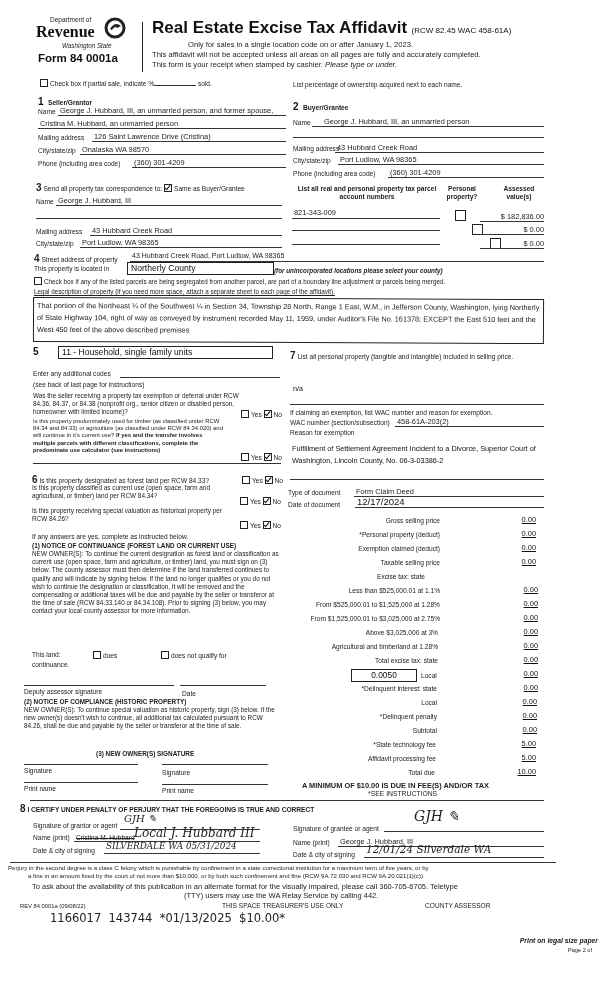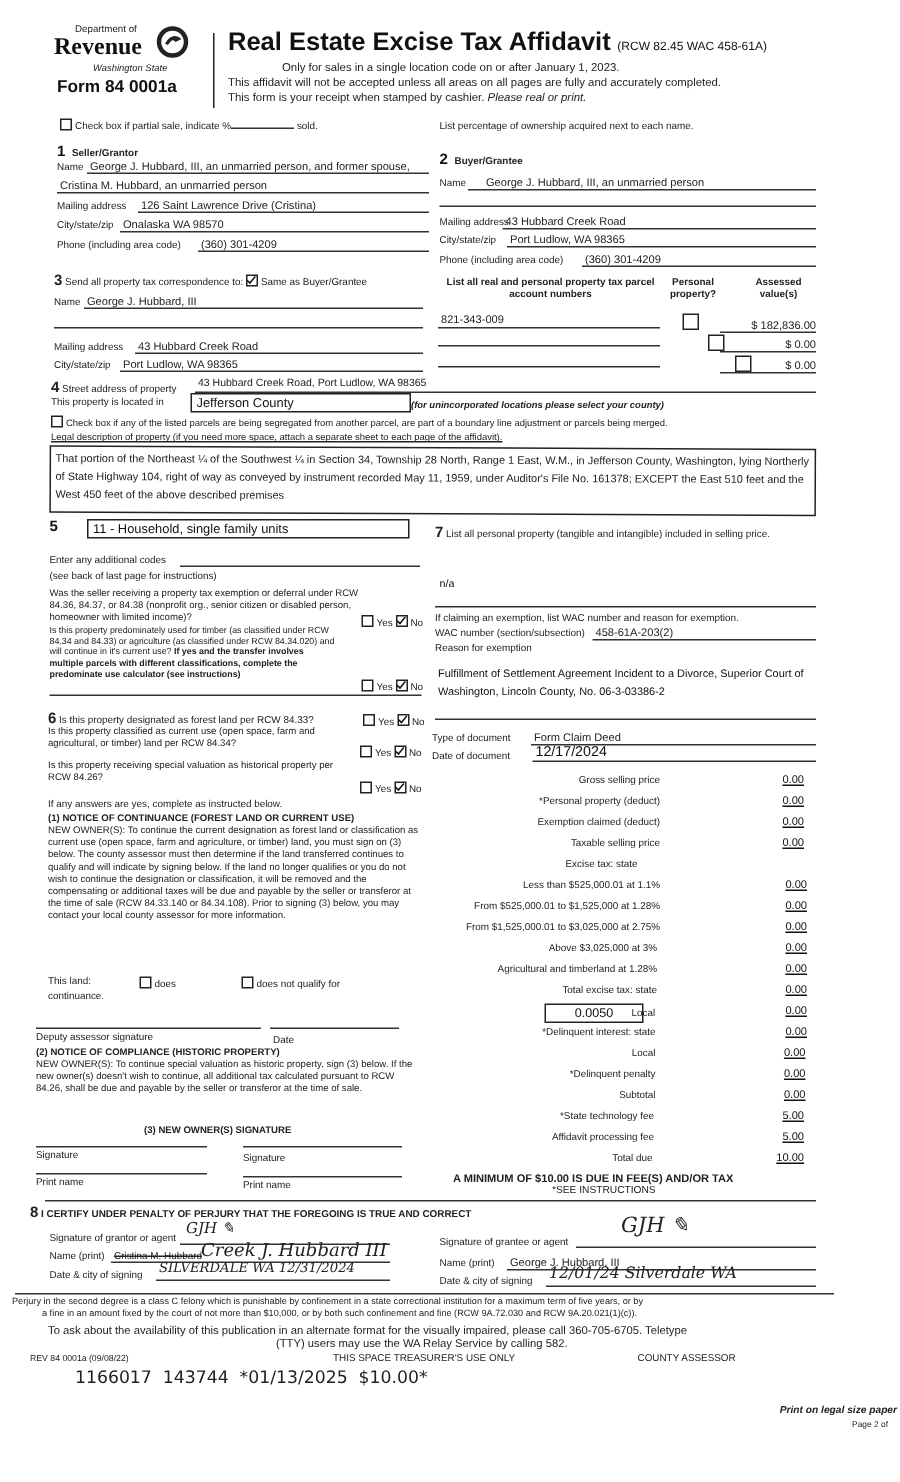--- a/index.html
+++ b/index.html
@@ -41,7 +41,7 @@
 <div class="abs lbl" style="left:152px;top:50px;font-size:7.6px;">This affidavit will not be accepted unless all areas on all pages are fully and accurately completed.</div>
 <div class="abs lbl" style="left:152px;top:60px;font-size:7.6px;">
   <span>This form is your receipt when stamped by cashier.</span>
-  <i>Please real or print.</i>
+  <i>Please type or under.</i>
 </div>
 
 

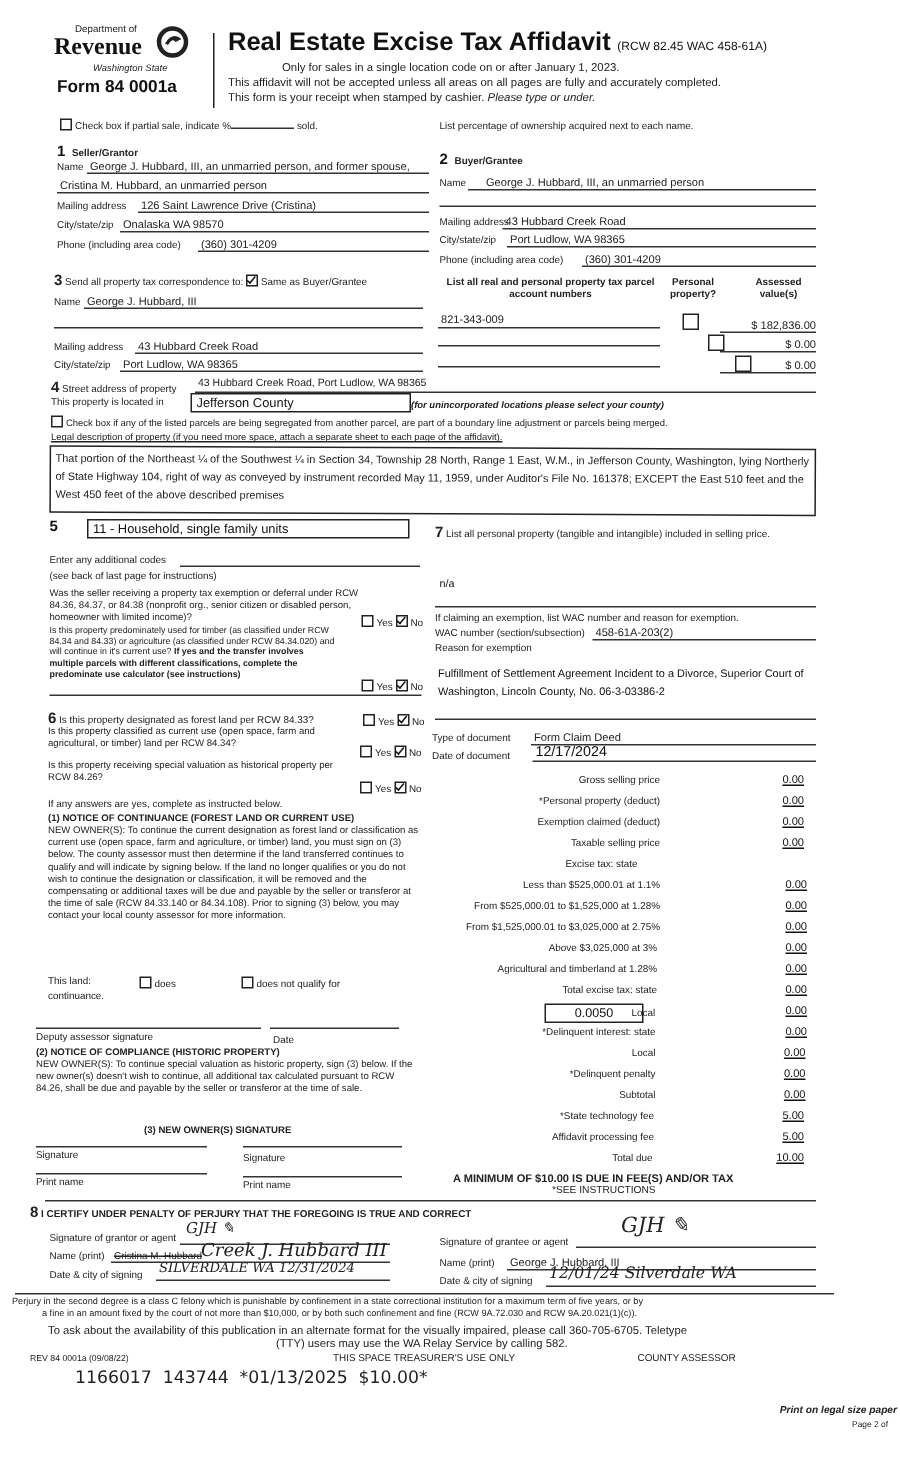--- a/index.html
+++ b/index.html
@@ -135,7 +135,7 @@
 <div class="abs fill" style="left:132px;top:252px;font-size:7px;">43 Hubbard Creek Road, Port Ludlow, WA 98365</div>
 <div class="line" style="left:130px;top:261px;width:414px;"></div>
 <div class="abs lbl" style="left:34px;top:265px;">This property is located in</div>
-<div class="abs" style="left:127px;top:262px;width:142px;height:11px;border:1px solid #222;font-size:8.6px;line-height:11px;padding-left:3px;">Jefferson County</div>
+<div class="abs" style="left:127px;top:262px;width:142px;height:11px;border:1px solid #222;font-size:8.6px;line-height:11px;padding-left:3px;">Northerly County</div>
 <div class="abs lbl bold" style="left:274px;top:267px;font-style:italic;font-size:6.3px;">(for unincorporated locations please select your county)</div>
 <div class="abs lbl" style="left:34px;top:277px;font-size:6.3px;">
   <span class="cb"></span><span>Check box if any of the listed parcels are being segregated from another parcel, are part of a boundary line adjustment or parcels being merged.</span>

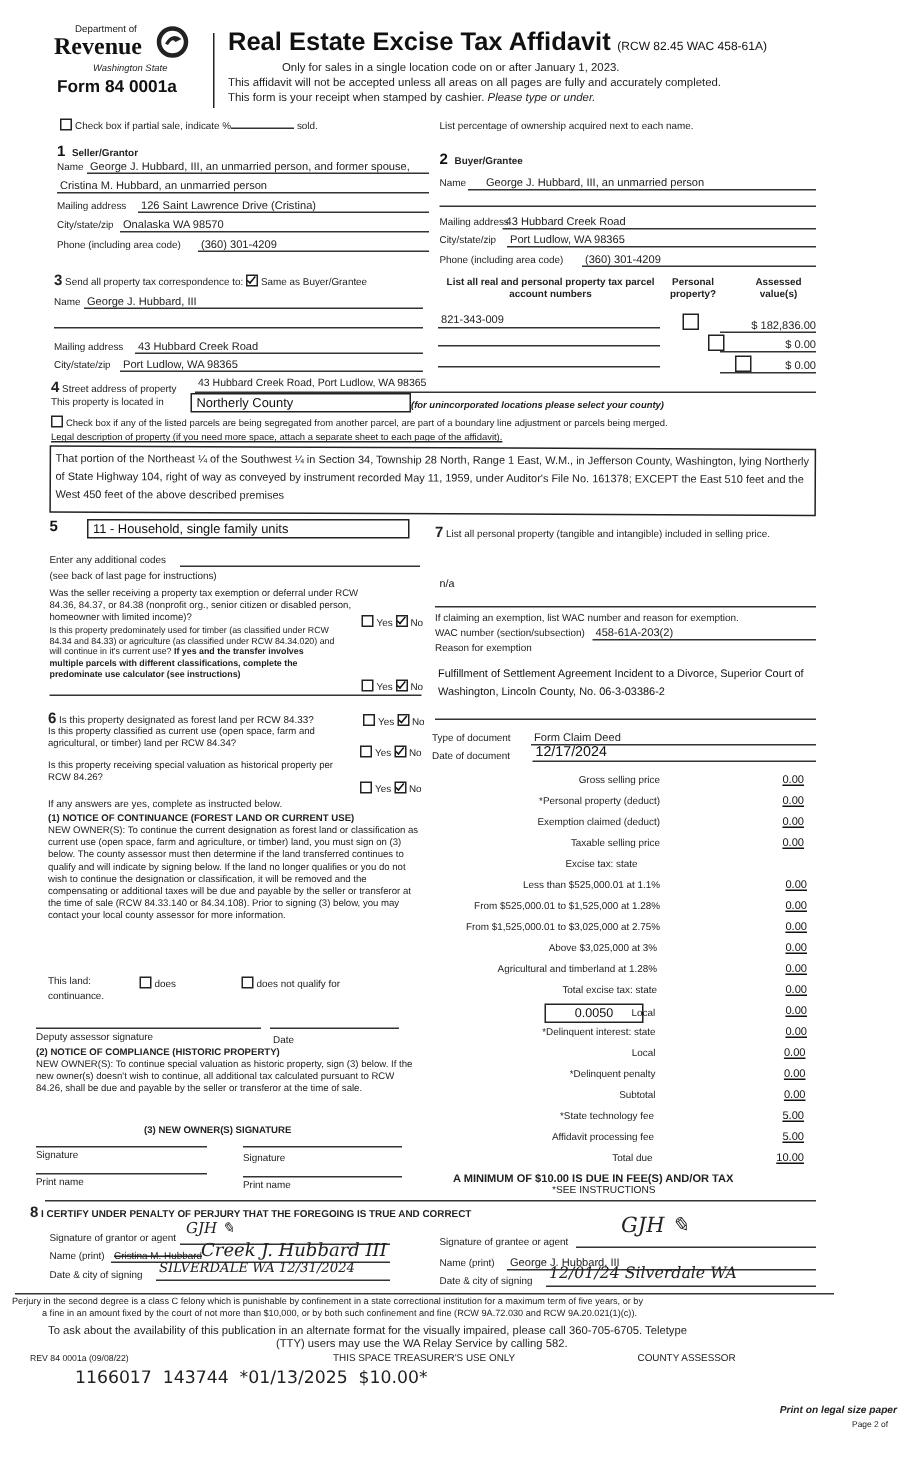--- a/index.html
+++ b/index.html
@@ -254,7 +254,7 @@
   <div class="amt" style="right:62px;top:641px;">0.00</div>
   <div class="abs lbl" style="right:162px;top:657px;">Total excise tax: state</div>
   <div class="amt" style="right:62px;top:655px;">0.00</div>
-  <div class="abs" style="left:351px;top:669px;width:64px;height:11px;border:1px solid #222;font-size:8.4px;line-height:11px;text-align:center;margin-left:12px;">0.0050</div>
+  <div class="abs" style="left:351px;top:669px;width:64px;height:11px;border:1px solid #222;font-size:8.4px;line-height:11px;text-align:center;">0.0050</div>
   <div class="abs lbl" style="left:421px;top:672px;">Local</div>
   <div class="amt" style="right:62px;top:669px;">0.00</div>
   <div class="abs lbl" style="right:163px;top:685px;">*Delinquent interest: state</div>

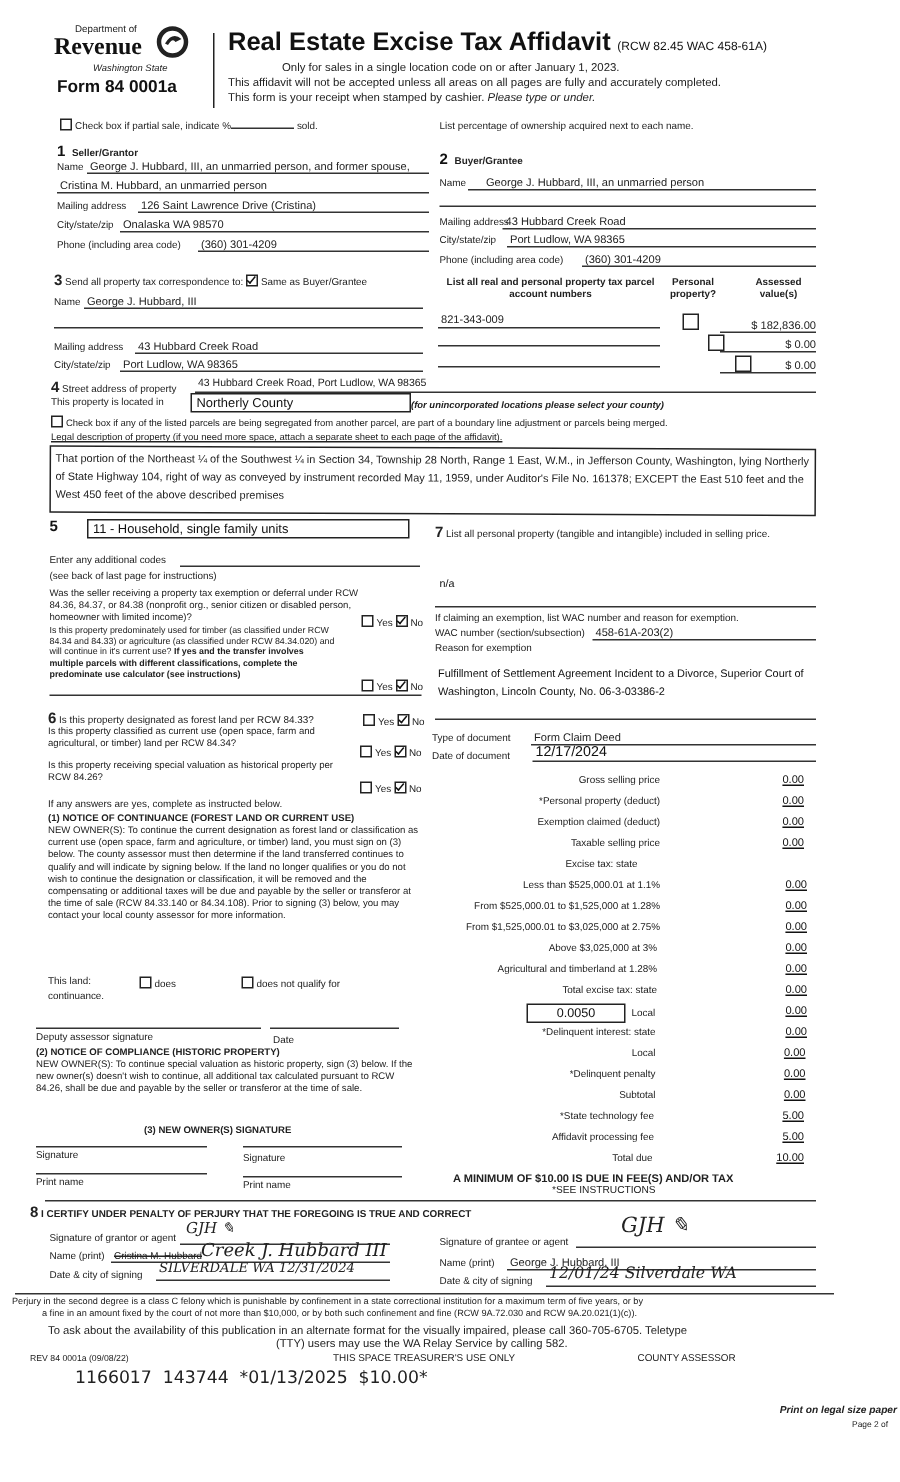--- a/index.html
+++ b/index.html
@@ -286,7 +286,7 @@
 <div class="line" style="left:120px;top:829px;width:140px;"></div>
 <div class="abs lbl" style="left:33px;top:834px;">Name (print)</div>
 <div class="abs lbl" style="left:76px;top:834px;text-decoration:line-through;">Cristina M. Hubbard</div>
-<div class="abs hand" style="left:134px;top:826px;font-size:12px;">Creek J. Hubbard III</div>
+<div class="abs hand" style="left:134px;top:826px;font-size:12px;">Local J. Hubbard III</div>
 <div class="line" style="left:74px;top:841px;width:186px;"></div>
 <div class="abs lbl" style="left:33px;top:847px;">Date &amp; city of signing</div>
 <div class="abs hand" style="left:106px;top:841px;font-size:8.8px;">SILVERDALE WA  12/31/2024</div>

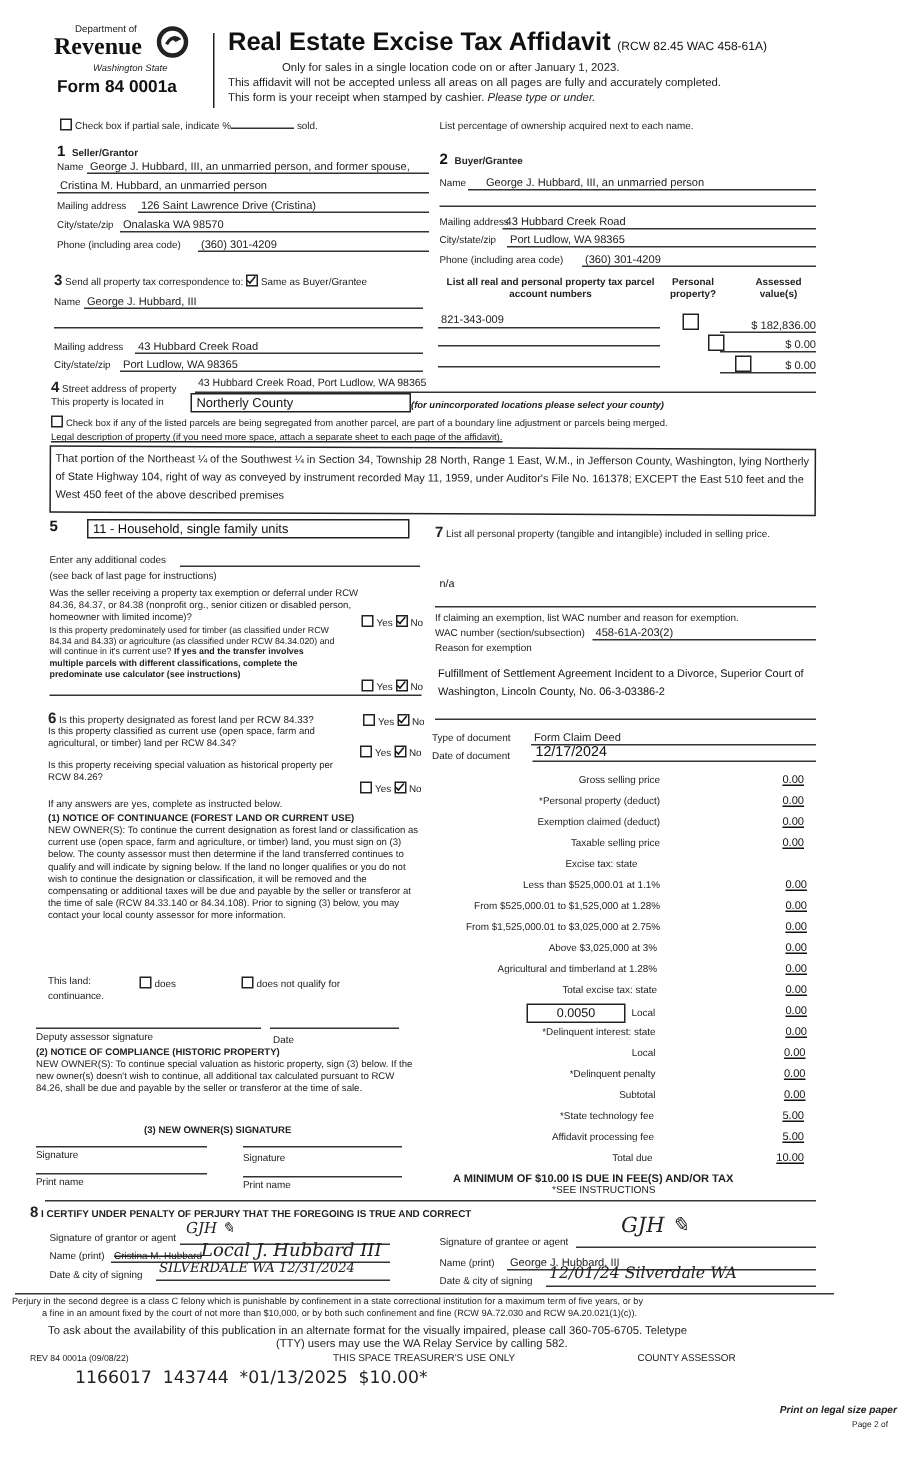--- a/index.html
+++ b/index.html
@@ -289,7 +289,7 @@
 <div class="abs hand" style="left:134px;top:826px;font-size:12px;">Local J. Hubbard III</div>
 <div class="line" style="left:74px;top:841px;width:186px;"></div>
 <div class="abs lbl" style="left:33px;top:847px;">Date &amp; city of signing</div>
-<div class="abs hand" style="left:106px;top:841px;font-size:8.8px;">SILVERDALE WA  12/31/2024</div>
+<div class="abs hand" style="left:106px;top:841px;font-size:8.8px;">SILVERDALE WA  05/31/2024</div>
 <div class="line" style="left:104px;top:853px;width:156px;"></div>
 
 <div class="abs lbl" style="left:293px;top:825px;">Signature of grantee or agent</div>

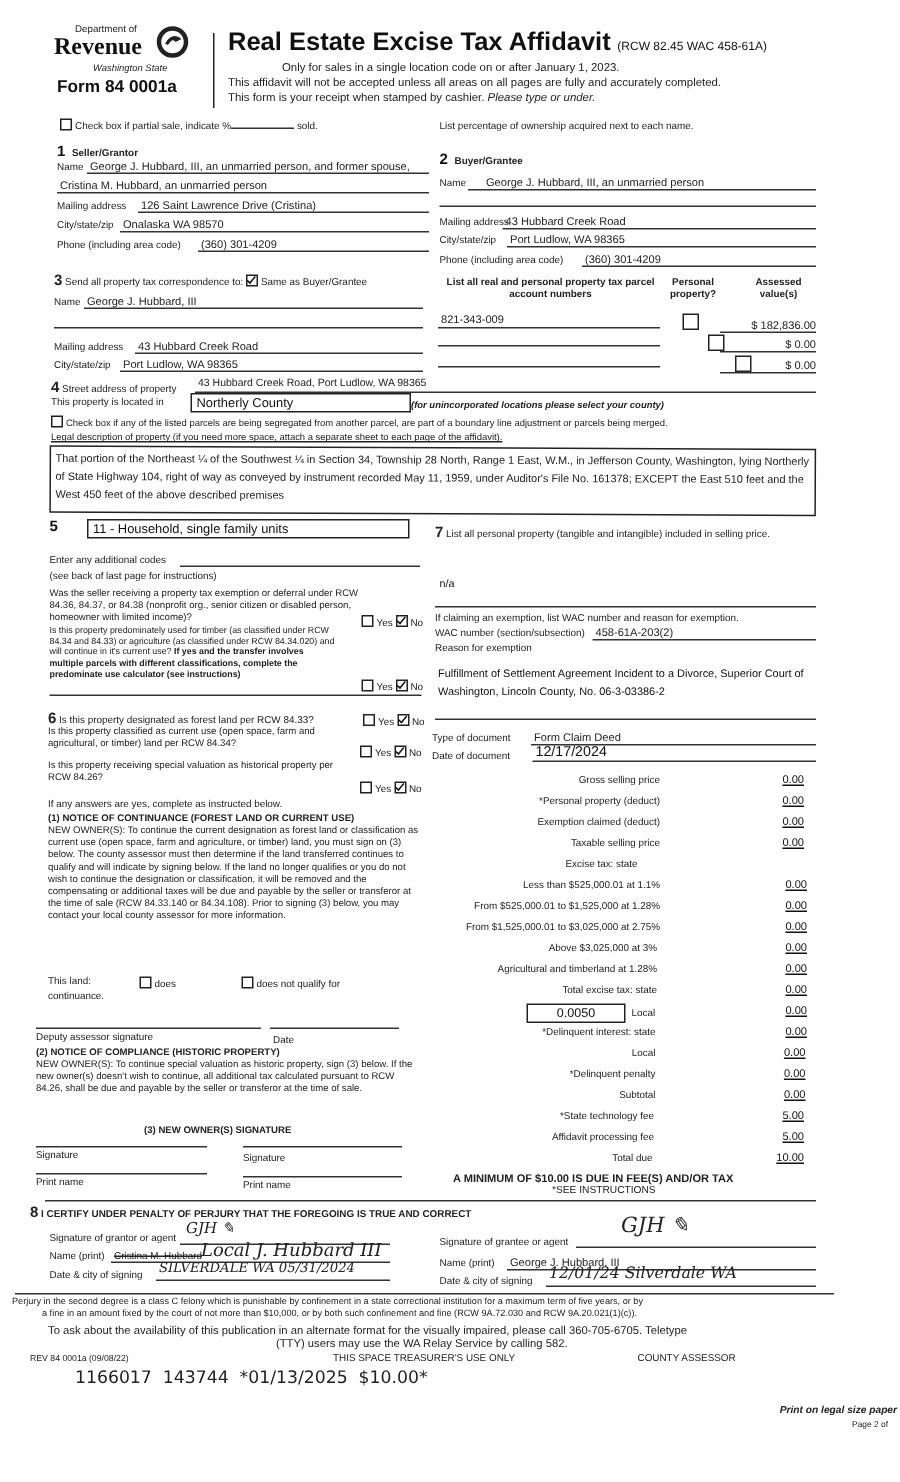--- a/index.html
+++ b/index.html
@@ -309,7 +309,7 @@
 </div>
 <div class="abs lbl" style="left:28px;top:872px;font-size:6.1px;">a fine in an amount fixed by the court of not more than $10,000, or by both such confinement and fine (RCW 9A.72.030 and RCW 9A.20.021(1)(c)).</div>
 <div class="abs lbl" style="left:32px;top:882px;font-size:7.5px;">To ask about the availability of this publication in an alternate format for the visually impaired, please call 360-705-6705. Teletype</div>
-<div class="abs lbl" style="left:184px;top:891px;font-size:7.5px;">(TTY) users may use the WA Relay Service by calling 582.</div>
+<div class="abs lbl" style="left:184px;top:891px;font-size:7.5px;">(TTY) users may use the WA Relay Service by calling 442.</div>
 <div class="abs lbl" style="left:20px;top:903px;font-size:5.8px;">REV 84 0001a (09/08/22)</div>
 <div class="abs lbl" style="left:222px;top:902px;font-size:6.6px;">THIS SPACE TREASURER'S USE ONLY</div>
 <div class="abs lbl" style="left:425px;top:902px;font-size:6.6px;">COUNTY ASSESSOR</div>

